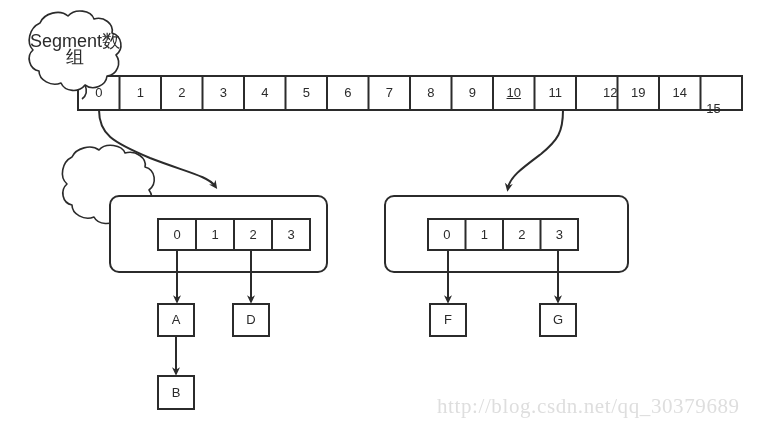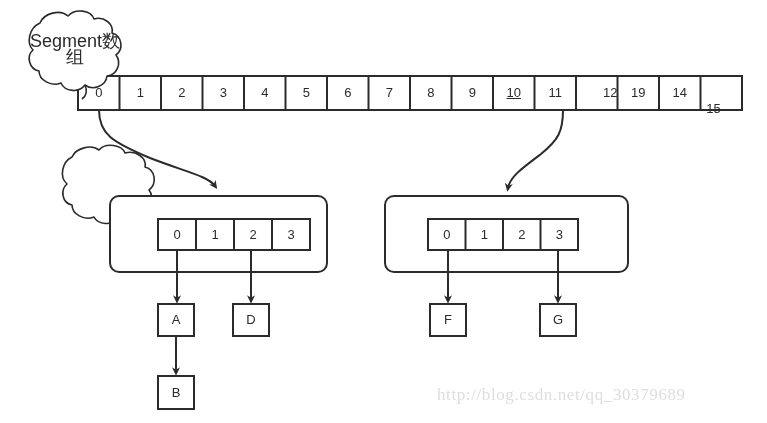--- a/index.html
+++ b/index.html
@@ -48,9 +48,9 @@
   .watermark {
     position: absolute;
     left: 437px;
-    top: 385px;
+    top: 394px;
     font-family: "Liberation Serif", "DejaVu Serif", serif;
-    font-size: 17px;
+    font-size: 21px;
     letter-spacing: 0.6px;
     color: #dedede;
     white-space: pre;

